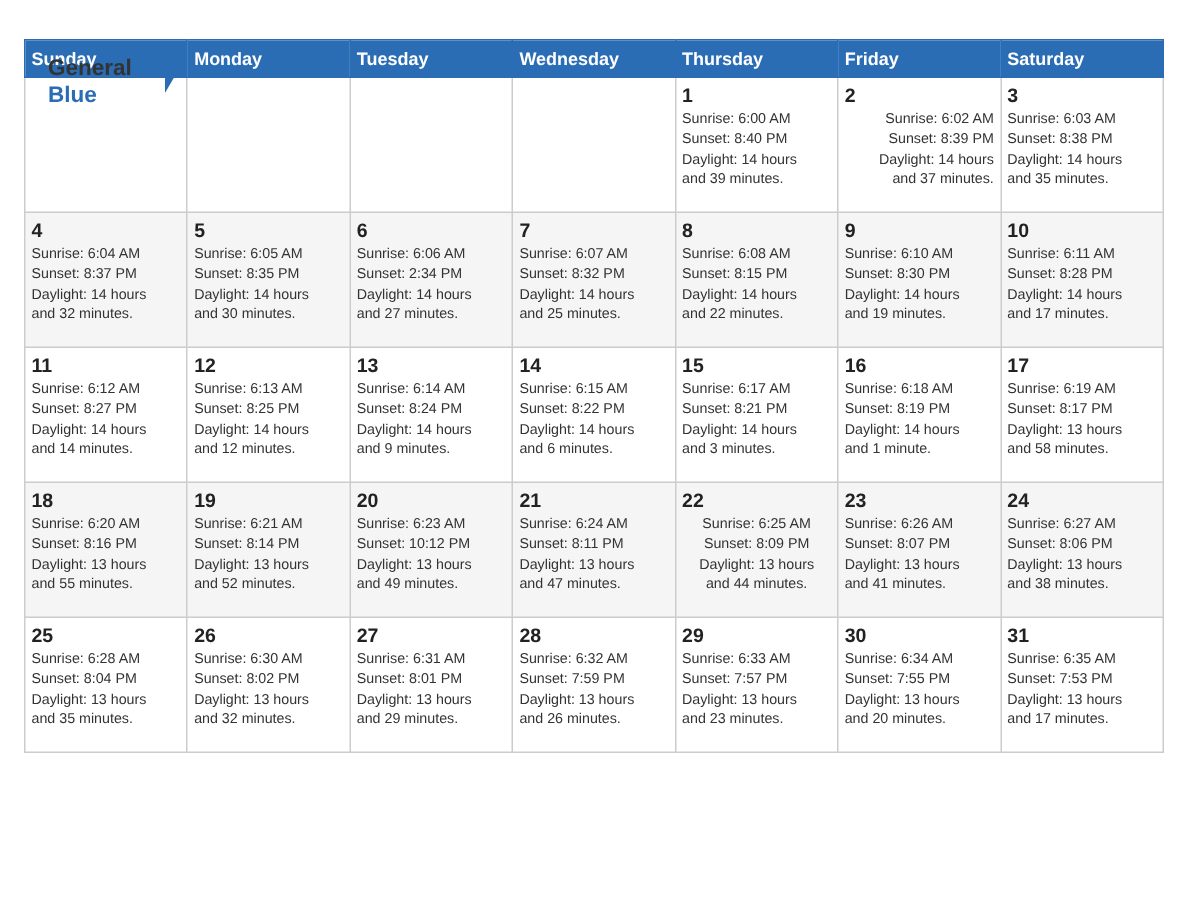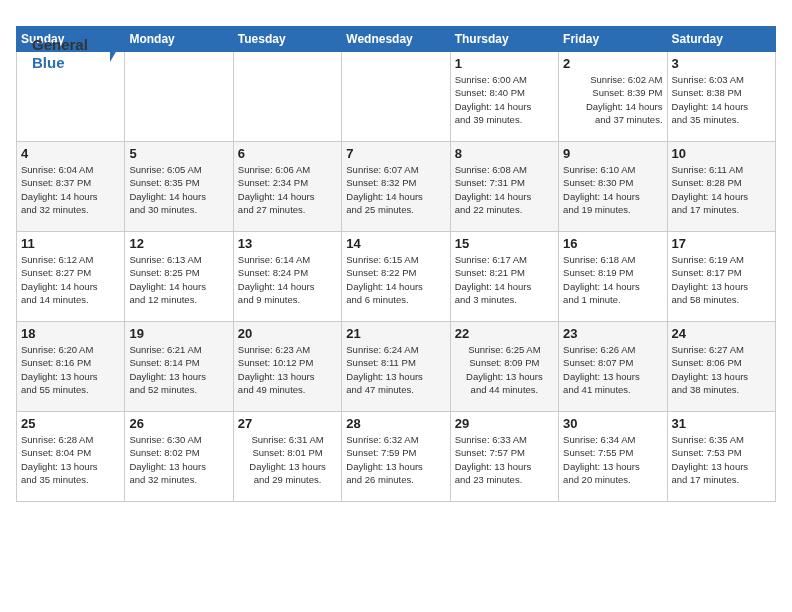--- a/index.html
+++ b/index.html
@@ -171,7 +171,7 @@
         <td>
           <div class="day-number">8</div>
           <div class="day-info" style="white-space: pre-line;">Sunrise: 6:08 AM
-Sunset: 7:31 PM
+Sunset: 8:15 PM
 Daylight: 14 hours
 and 22 minutes.</div>
         </td>

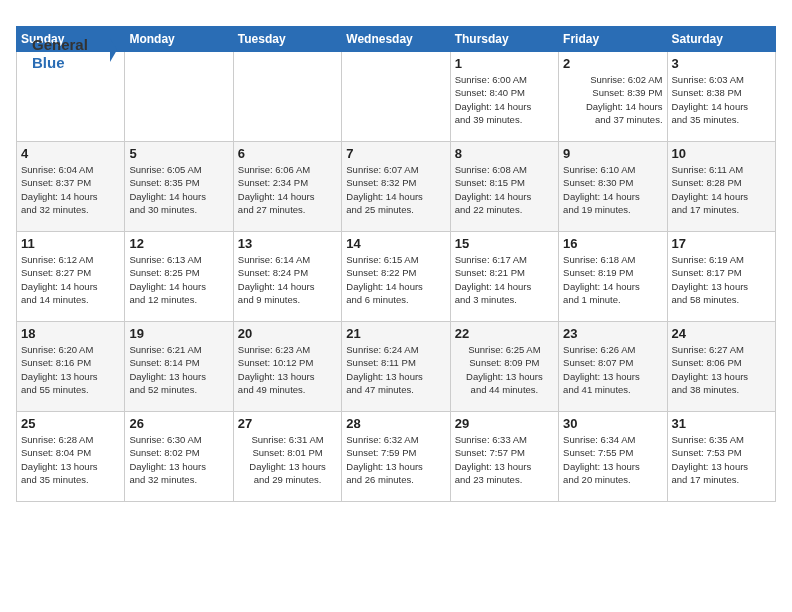--- a/index.html
+++ b/index.html
@@ -309,7 +309,7 @@
         </td>
         <td>
           <div class="day-number">27</div>
-          <div class="day-info" style="white-space: pre-line; text-align: center;">Sunrise: 6:31 AM
+          <div class="day-info" style="white-space: pre-line;">Sunrise: 6:31 AM
 Sunset: 8:01 PM
 Daylight: 13 hours
 and 29 minutes.</div>

